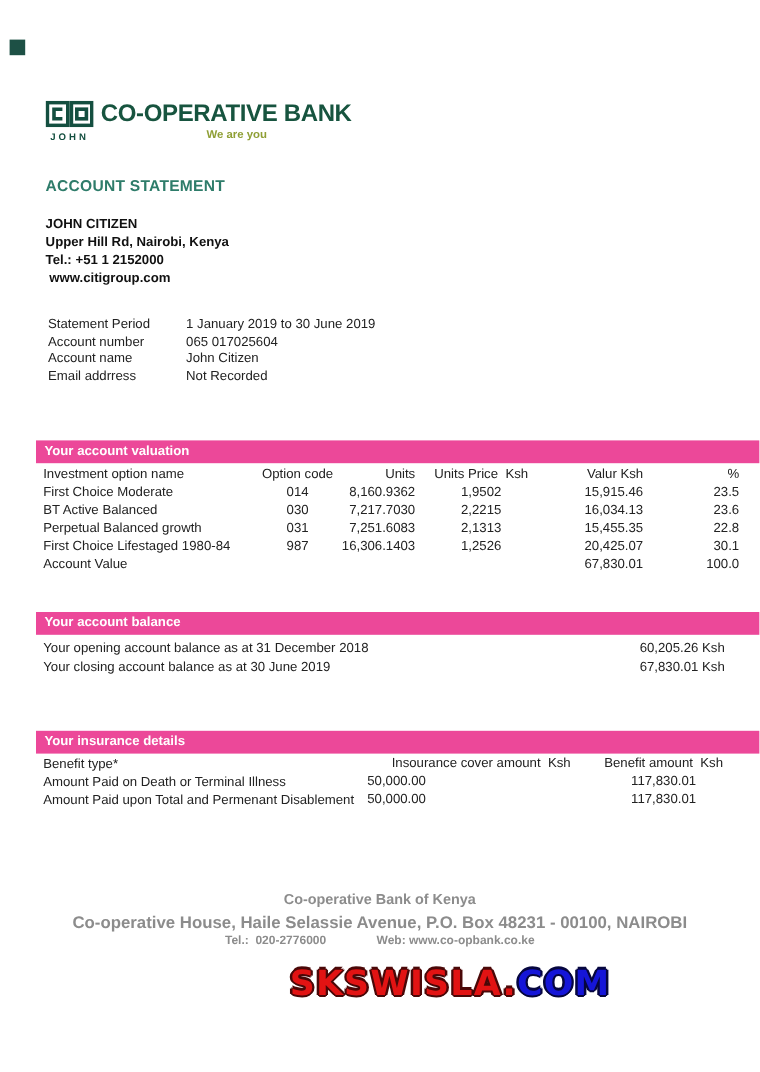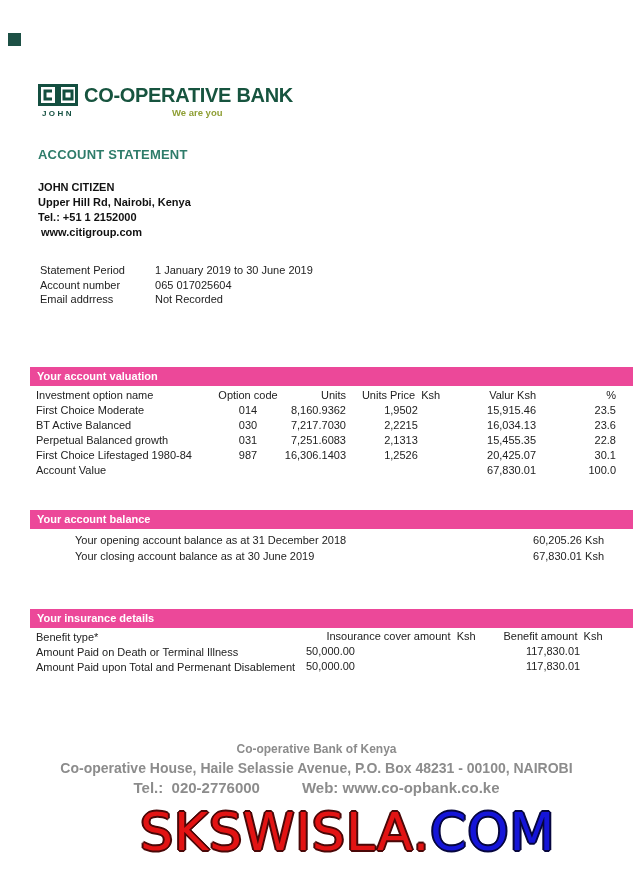--- a/index.html
+++ b/index.html
@@ -108,6 +108,10 @@
       <span class="val">065 017025604</span>
     </div>
     <div>
+      <span class="lbl">Account name</span>
+      <span class="val">John Citizen</span>
+    </div>
+    <div>
       <span class="lbl">Email addrress</span>
       <span class="val">Not Recorded</span>
     </div>

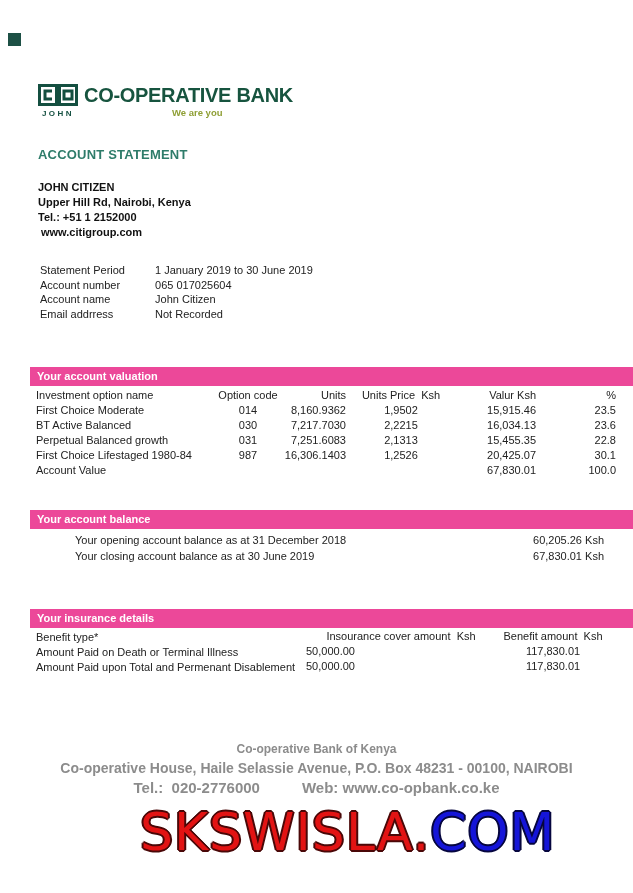--- a/index.html
+++ b/index.html
@@ -42,7 +42,7 @@
 
   .balance-rows{position:absolute;left:30px;top:532px;width:574px;font-size:11px;line-height:16px;color:#222;}
   .balance-row{display:flex;justify-content:space-between;}
-  .balance-row .b-lbl{padding-left:6px;margin-left:39px;}
+  .balance-row .b-lbl{padding-left:6px;}
 
   .insurance-table{position:absolute;left:30px;top:630px;width:574px;}
   .insurance-table td{white-space:normal;}

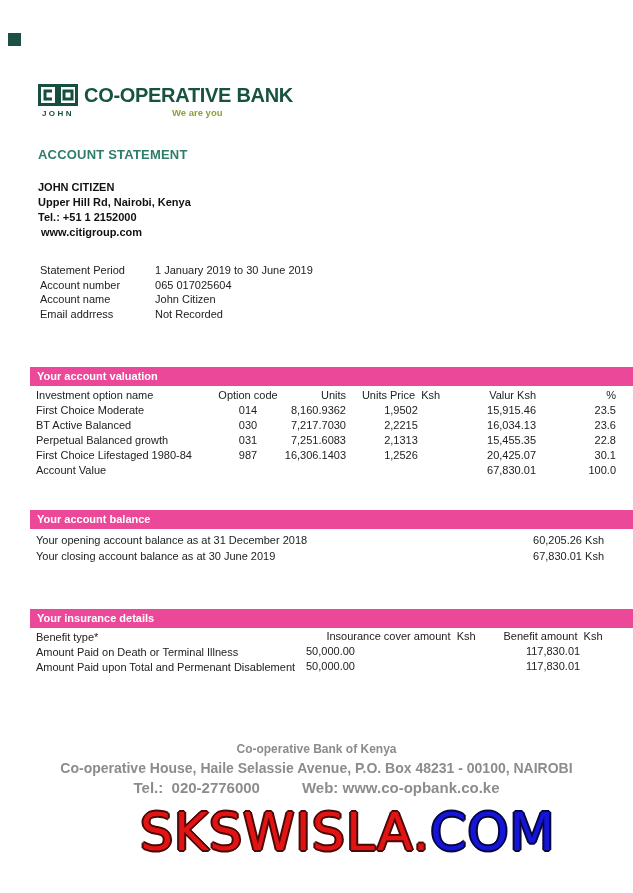--- a/index.html
+++ b/index.html
@@ -54,7 +54,7 @@
   .footer{position:absolute;left:0;top:742px;width:633px;text-align:center;color:#8c8c8c;font-weight:bold;}
   .footer .f1{font-size:12px;margin-bottom:4px;}
   .footer .f2{font-size:14px;margin-bottom:3px;}
-  .footer .f3{font-size:15px;white-space:pre;}
+  .footer .f3{font-size:10px;white-space:pre;}
   .footer .f3 .gap{display:inline-block;width:42px;}
 
   .watermark{position:absolute;left:140px;top:802px;width:470px;text-align:left;

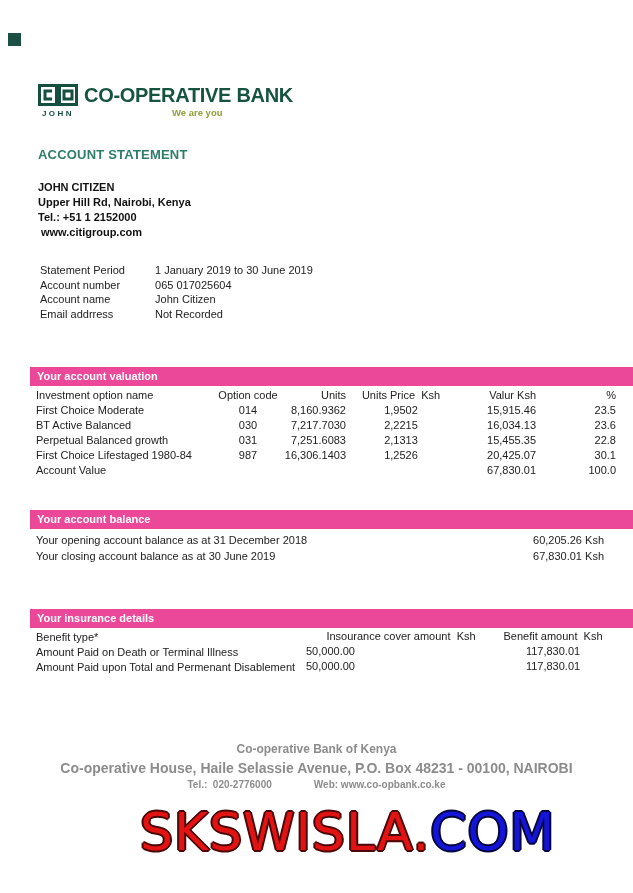--- a/index.html
+++ b/index.html
@@ -57,8 +57,8 @@
   .footer .f3{font-size:10px;white-space:pre;}
   .footer .f3 .gap{display:inline-block;width:42px;}
 
-  .watermark{position:absolute;left:140px;top:802px;width:470px;text-align:left;
-     font-family:"DejaVu Sans", sans-serif;font-weight:normal;font-size:52px;letter-spacing:1px;white-space:nowrap;}
+  .watermark{position:absolute;left:140px;top:802px;width:470px;text-align:center;
+     font-family:"DejaVu Sans", sans-serif;font-weight:bold;font-size:29px;letter-spacing:1px;white-space:nowrap;}
   .wm-red{color:#e21313;
      text-shadow:-2px 0 0 #4a0808, 2px 0 0 #4a0808, 0 -2px 0 #4a0808, 0 2px 0 #4a0808,
                  -1px -1px 0 #4a0808, 1px -1px 0 #4a0808, -1px 1px 0 #4a0808, 1px 1px 0 #4a0808;}

